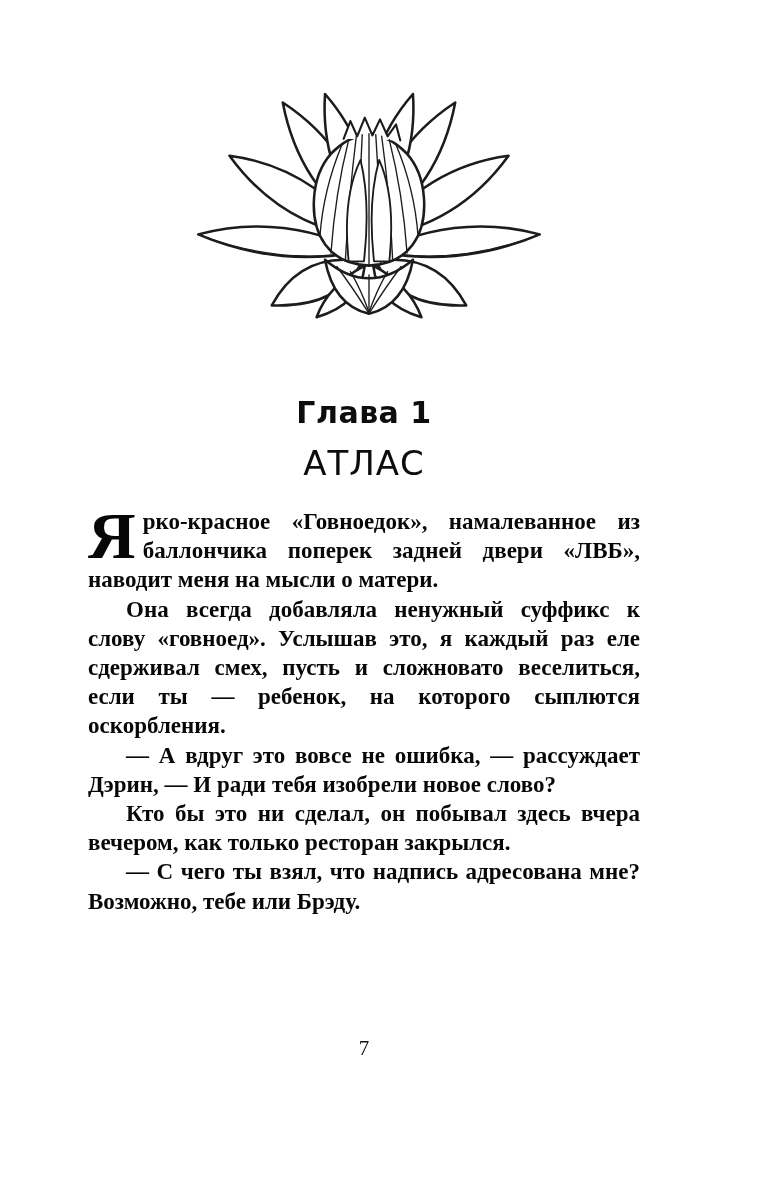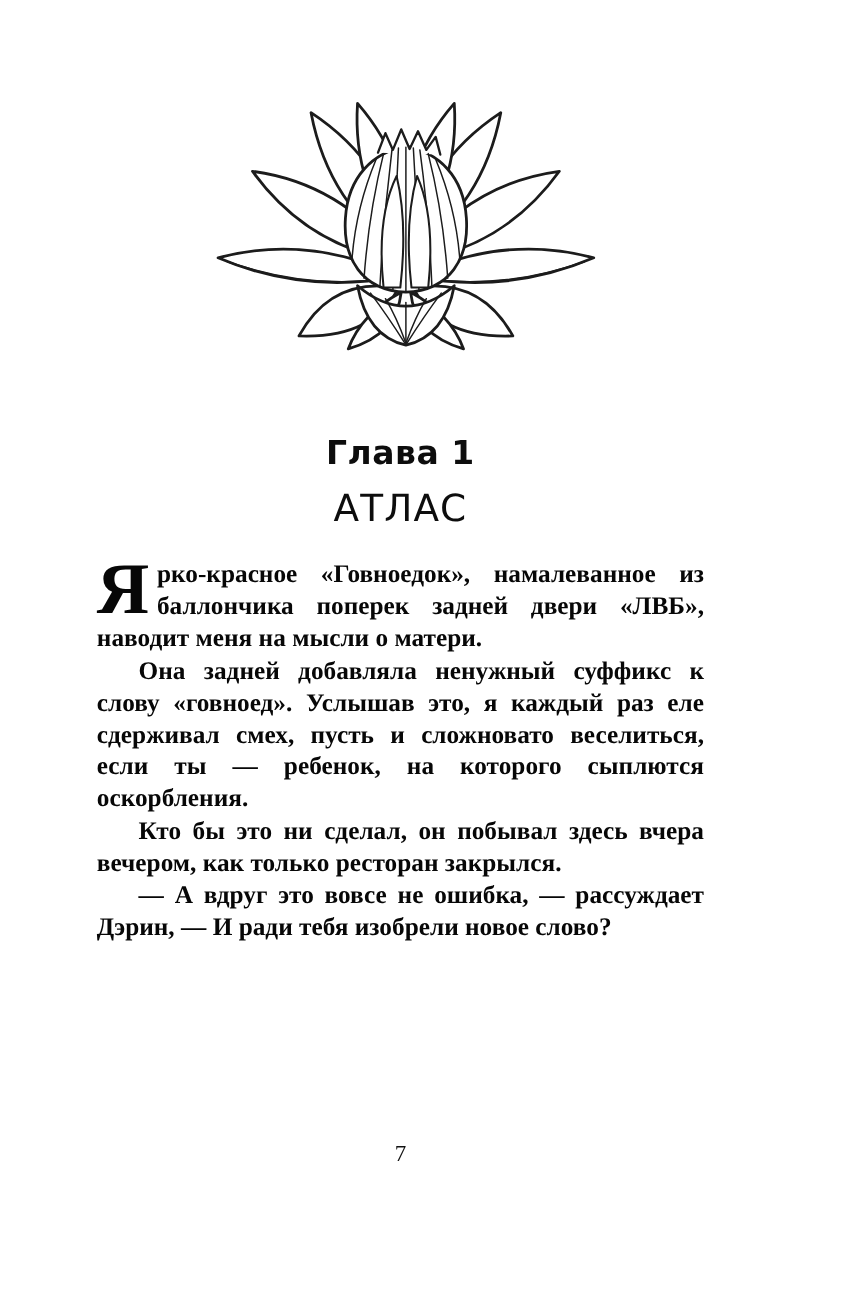--- a/index.html
+++ b/index.html
@@ -113,7 +113,7 @@
 
   <div class="body-text">
       <p class="first"><span class="dropcap">Я</span>рко-красное «Говноедок», намалеванное из баллончика поперек задней двери «ЛВБ», наводит меня на мысли о матери.</p>
-      <p>Она задней добавляла ненужный суффикс к слову «говноед». Услышав это, я каждый раз еле сдерживал смех, пусть и сложновато веселиться, если ты — ребенок, на которого сыплются оскорбления.</p>
+      <p>Она всегда добавляла ненужный суффикс к слову «говноед». Услышав это, я каждый раз еле сдерживал смех, пусть и сложновато веселиться, если ты — ребенок, на которого сыплются оскорбления.</p>
       <p>Кто бы это ни сделал, он побывал здесь вчера вечером, как только ресторан закрылся.</p>
       <p>— А вдруг это вовсе не ошибка, — рассуждает Дэрин, — И ради тебя изобрели новое слово?</p>
     </div>

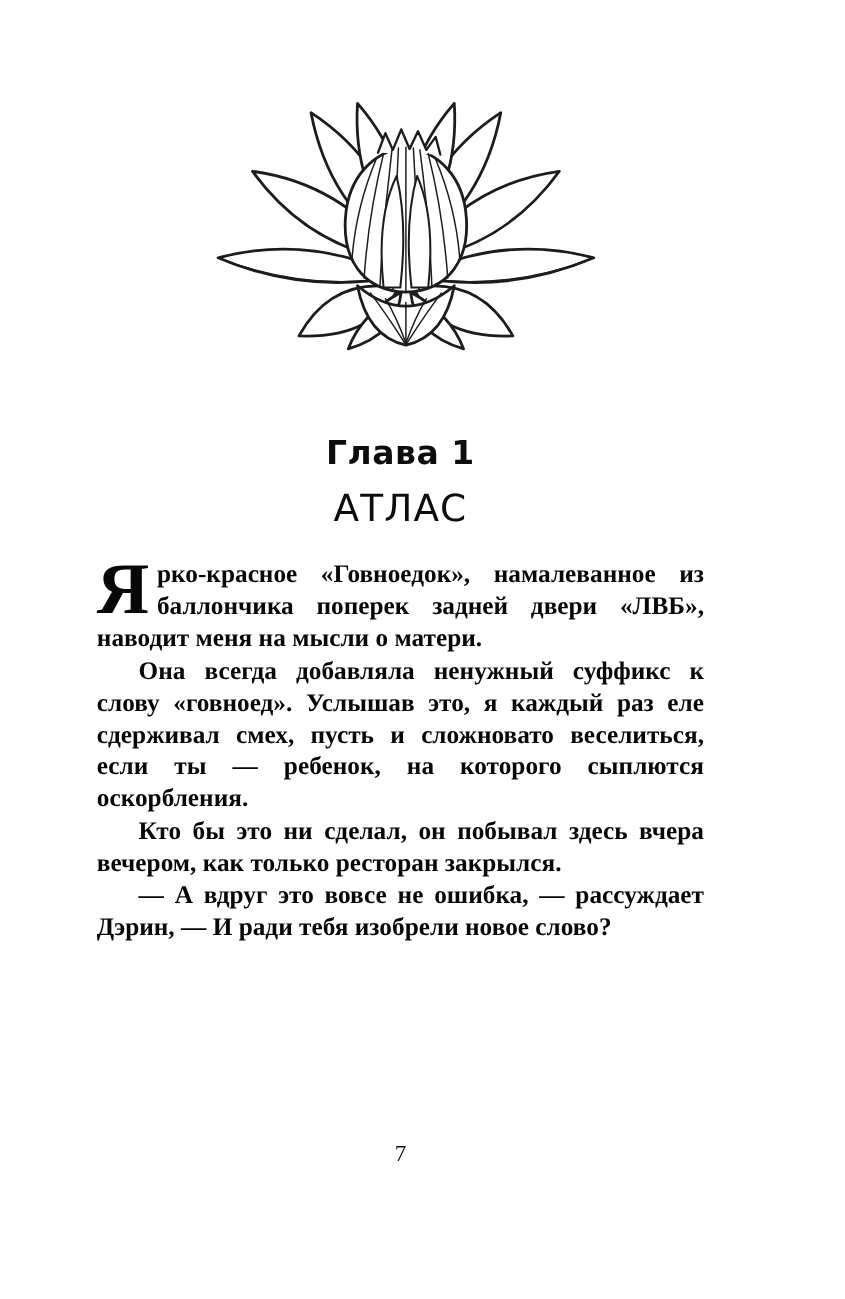--- a/index.html
+++ b/index.html
@@ -114,8 +114,8 @@
   <div class="body-text">
       <p class="first"><span class="dropcap">Я</span>рко-красное «Говноедок», намалеванное из баллончика поперек задней двери «ЛВБ», наводит меня на мысли о матери.</p>
       <p>Она всегда добавляла ненужный суффикс к слову «говноед». Услышав это, я каждый раз еле сдерживал смех, пусть и сложновато веселиться, если ты — ребенок, на которого сыплются оскорбления.</p>
+      <p>— А вдруг это вовсе не ошибка, — рассуждает Дэрин, — И ради тебя изобрели новое слово?</p>
       <p>Кто бы это ни сделал, он побывал здесь вчера вечером, как только ресторан закрылся.</p>
-      <p>— А вдруг это вовсе не ошибка, — рассуждает Дэрин, — И ради тебя изобрели новое слово?</p>
     </div>
 
   <div class="page-number">7</div>

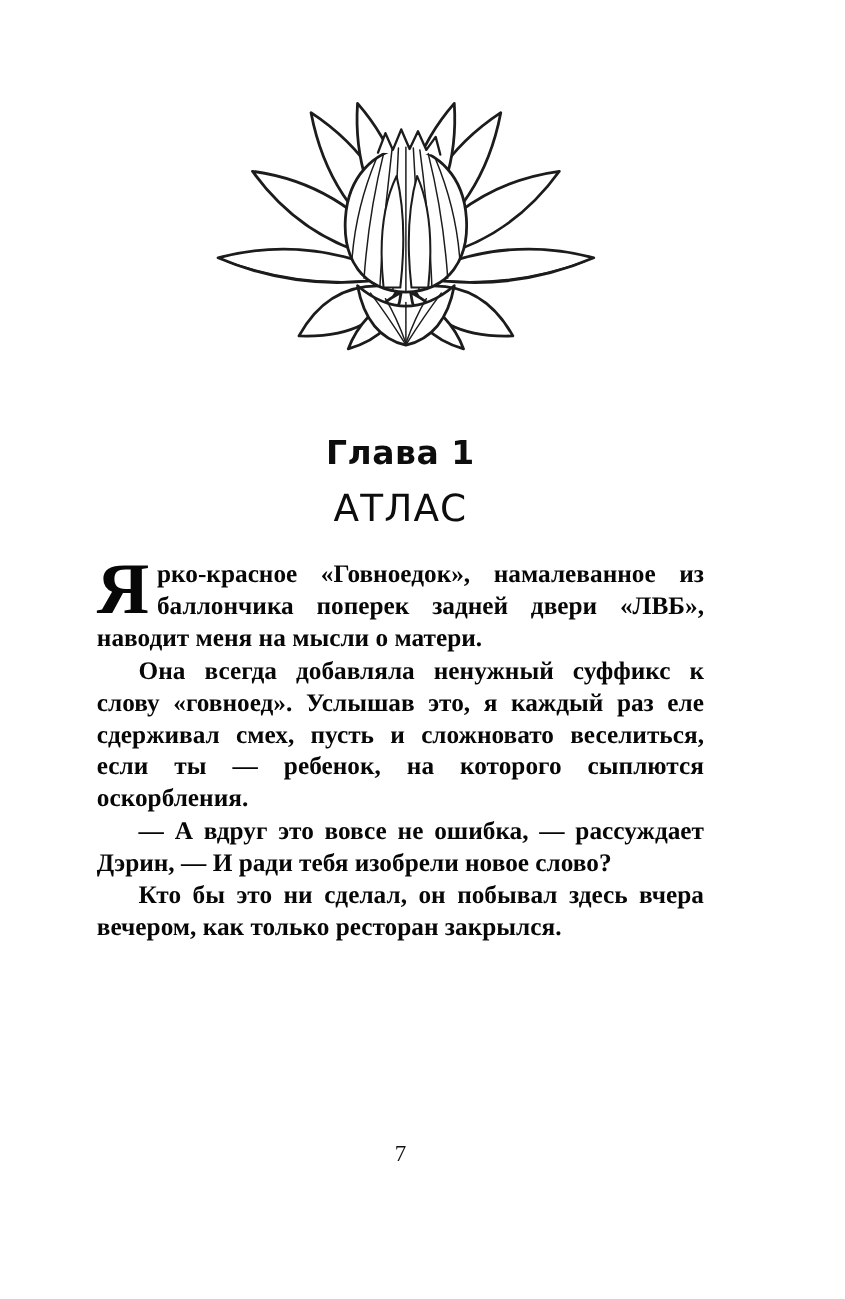--- a/index.html
+++ b/index.html
@@ -116,6 +116,7 @@
       <p>Она всегда добавляла ненужный суффикс к слову «говноед». Услышав это, я каждый раз еле сдерживал смех, пусть и сложновато веселиться, если ты — ребенок, на которого сыплются оскорбления.</p>
       <p>— А вдруг это вовсе не ошибка, — рассуждает Дэрин, — И ради тебя изобрели новое слово?</p>
       <p>Кто бы это ни сделал, он побывал здесь вчера вечером, как только ресторан закрылся.</p>
+      <p>— С чего ты взял, что надпись адресована мне? Возможно, тебе или Брэду.</p>
     </div>
 
   <div class="page-number">7</div>

